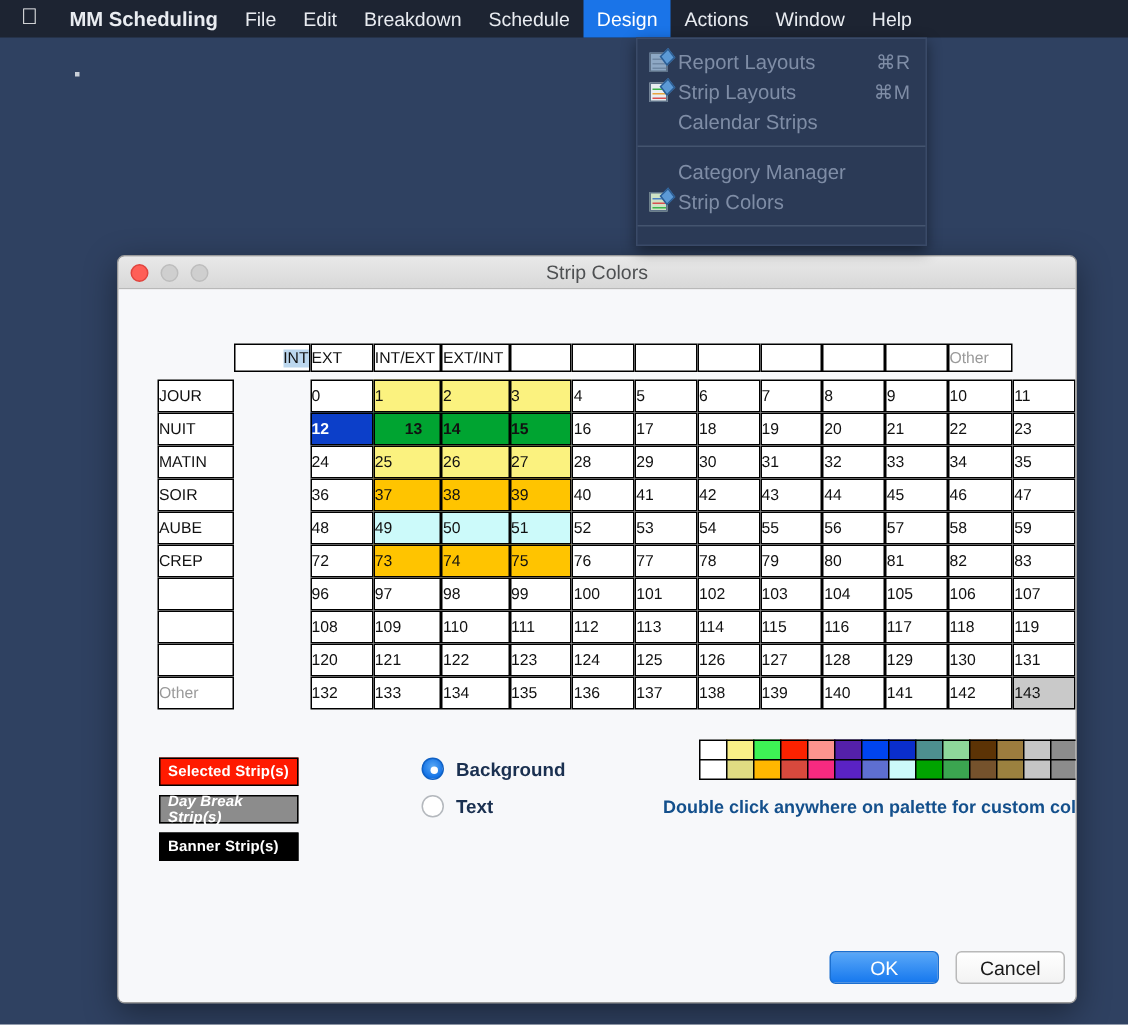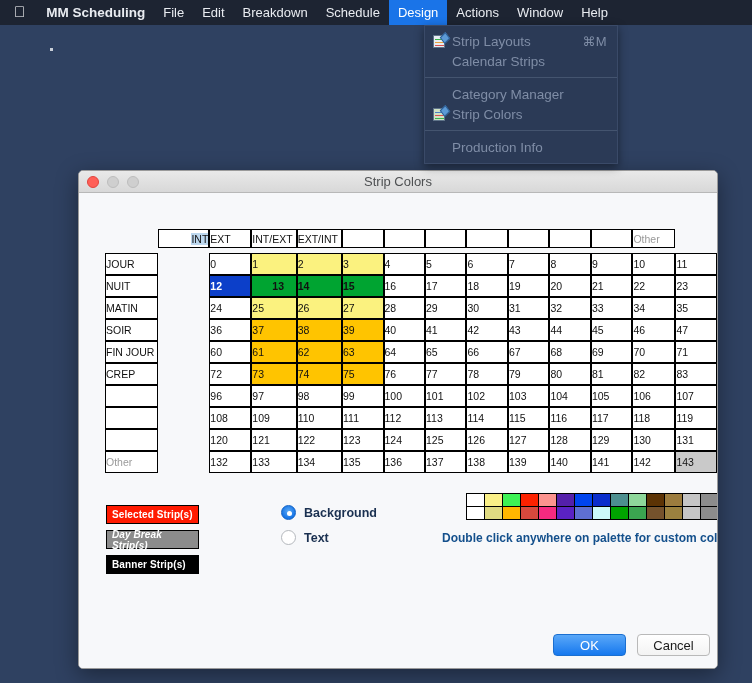--- a/index.html
+++ b/index.html
@@ -176,6 +176,18 @@
 <div id="desk-dot"></div>
 
 <div id="dropdown">
+    <div class="dd-row">
+      <span class="dd-icon">
+        <span class="ico-doc">
+          <span class="ln" style="background: rgb(111, 136, 164); top: 3px;"></span>
+          <span class="ln" style="background: rgb(111, 136, 164); top: 6px;"></span>
+          <span class="ln" style="background: rgb(111, 136, 164); top: 9px;"></span>
+        </span>
+        <span class="ico-pen"></span>
+      </span>
+      <span class="dd-label">Report Layouts</span>
+      <span class="dd-key">⌘R</span>
+    </div>
     <div class="dd-row">
       <span class="dd-icon">
         <span class="ico-doc multi">

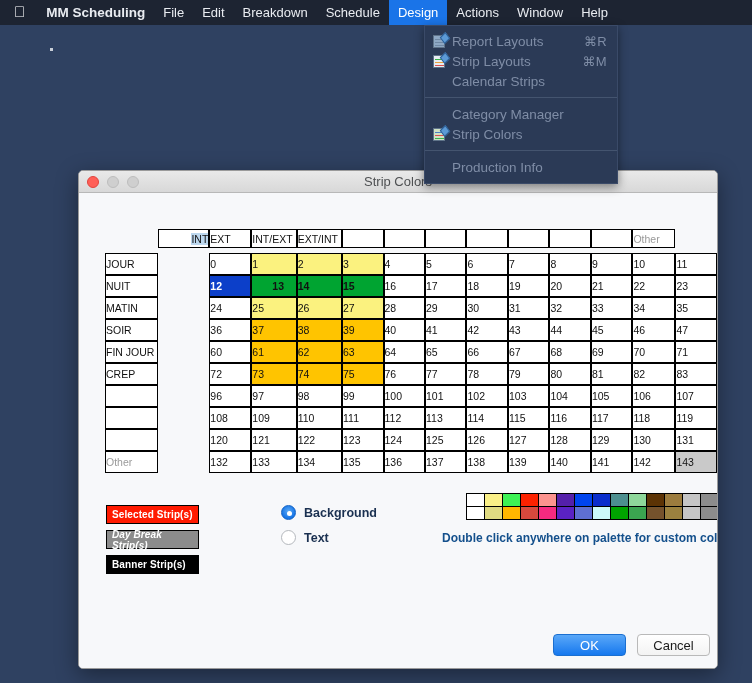--- a/index.html
+++ b/index.html
@@ -224,11 +224,6 @@
       <span class="dd-key"></span>
     </div>
     <div class="dd-sep"></div>
-    <div class="dd-row">
-      <span class="dd-icon"></span>
-      <span class="dd-label">Production Info</span>
-      <span class="dd-key"></span>
-    </div>
   </div>
 
 <div id="dialog">

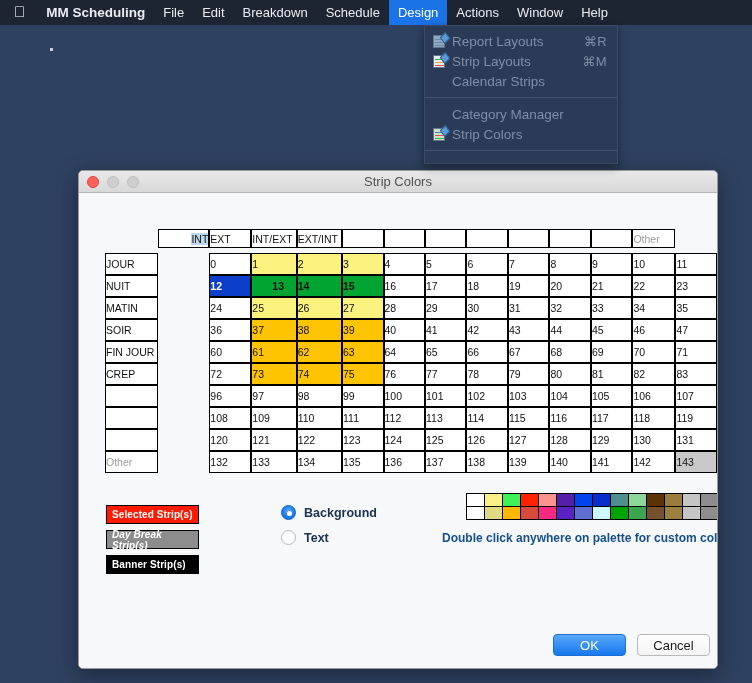--- a/index.html
+++ b/index.html
@@ -320,6 +320,22 @@
               <td class="cell">45</td>
               <td class="cell">46</td>
               <td class="cell">47</td>
+            </tr>
+            <tr>
+              <td class="rowhdr-cell" style="margin-right: 8px; border-right-width: 1px;">AUBE</td>
+              <td class="spacer-col"></td>
+              <td class="cell">48</td>
+              <td class="cell" style="background: rgb(204, 250, 250);">49</td>
+              <td class="cell" style="background: rgb(204, 250, 250);">50</td>
+              <td class="cell" style="background: rgb(204, 250, 250);">51</td>
+              <td class="cell">52</td>
+              <td class="cell">53</td>
+              <td class="cell">54</td>
+              <td class="cell">55</td>
+              <td class="cell">56</td>
+              <td class="cell">57</td>
+              <td class="cell">58</td>
+              <td class="cell">59</td>
             </tr>
             <tr>
               <td class="rowhdr-cell" style="margin-right: 8px; border-right-width: 1px;">FIN JOUR</td>

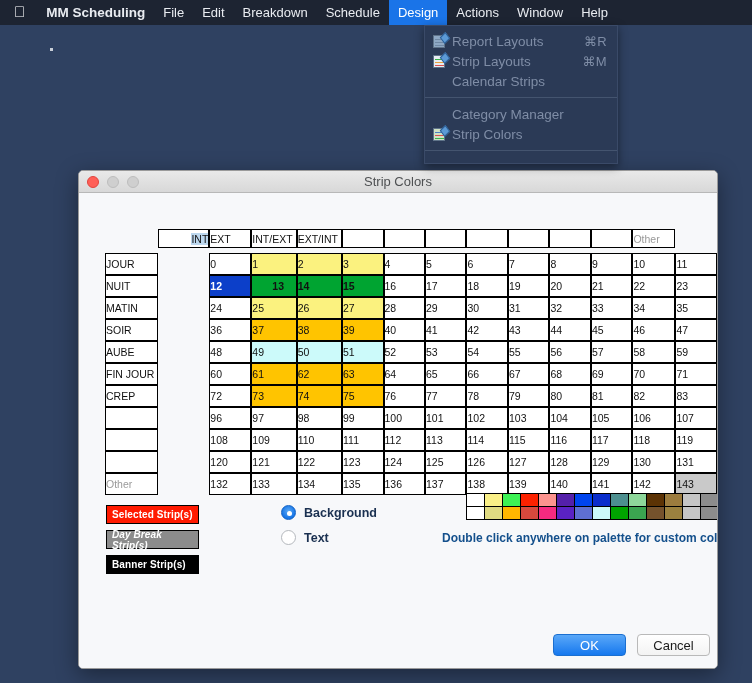--- a/index.html
+++ b/index.html
@@ -336,22 +336,6 @@
               <td class="cell">57</td>
               <td class="cell">58</td>
               <td class="cell">59</td>
-            </tr>
-            <tr>
-              <td class="rowhdr-cell" style="margin-right: 8px; border-right-width: 1px;">FIN JOUR</td>
-              <td class="spacer-col"></td>
-              <td class="cell">60</td>
-              <td class="cell" style="background: rgb(255, 196, 0);">61</td>
-              <td class="cell" style="background: rgb(255, 196, 0);">62</td>
-              <td class="cell" style="background: rgb(255, 196, 0);">63</td>
-              <td class="cell">64</td>
-              <td class="cell">65</td>
-              <td class="cell">66</td>
-              <td class="cell">67</td>
-              <td class="cell">68</td>
-              <td class="cell">69</td>
-              <td class="cell">70</td>
-              <td class="cell">71</td>
             </tr>
             <tr>
               <td class="rowhdr-cell" style="margin-right: 8px; border-right-width: 1px;">CREP</td>

